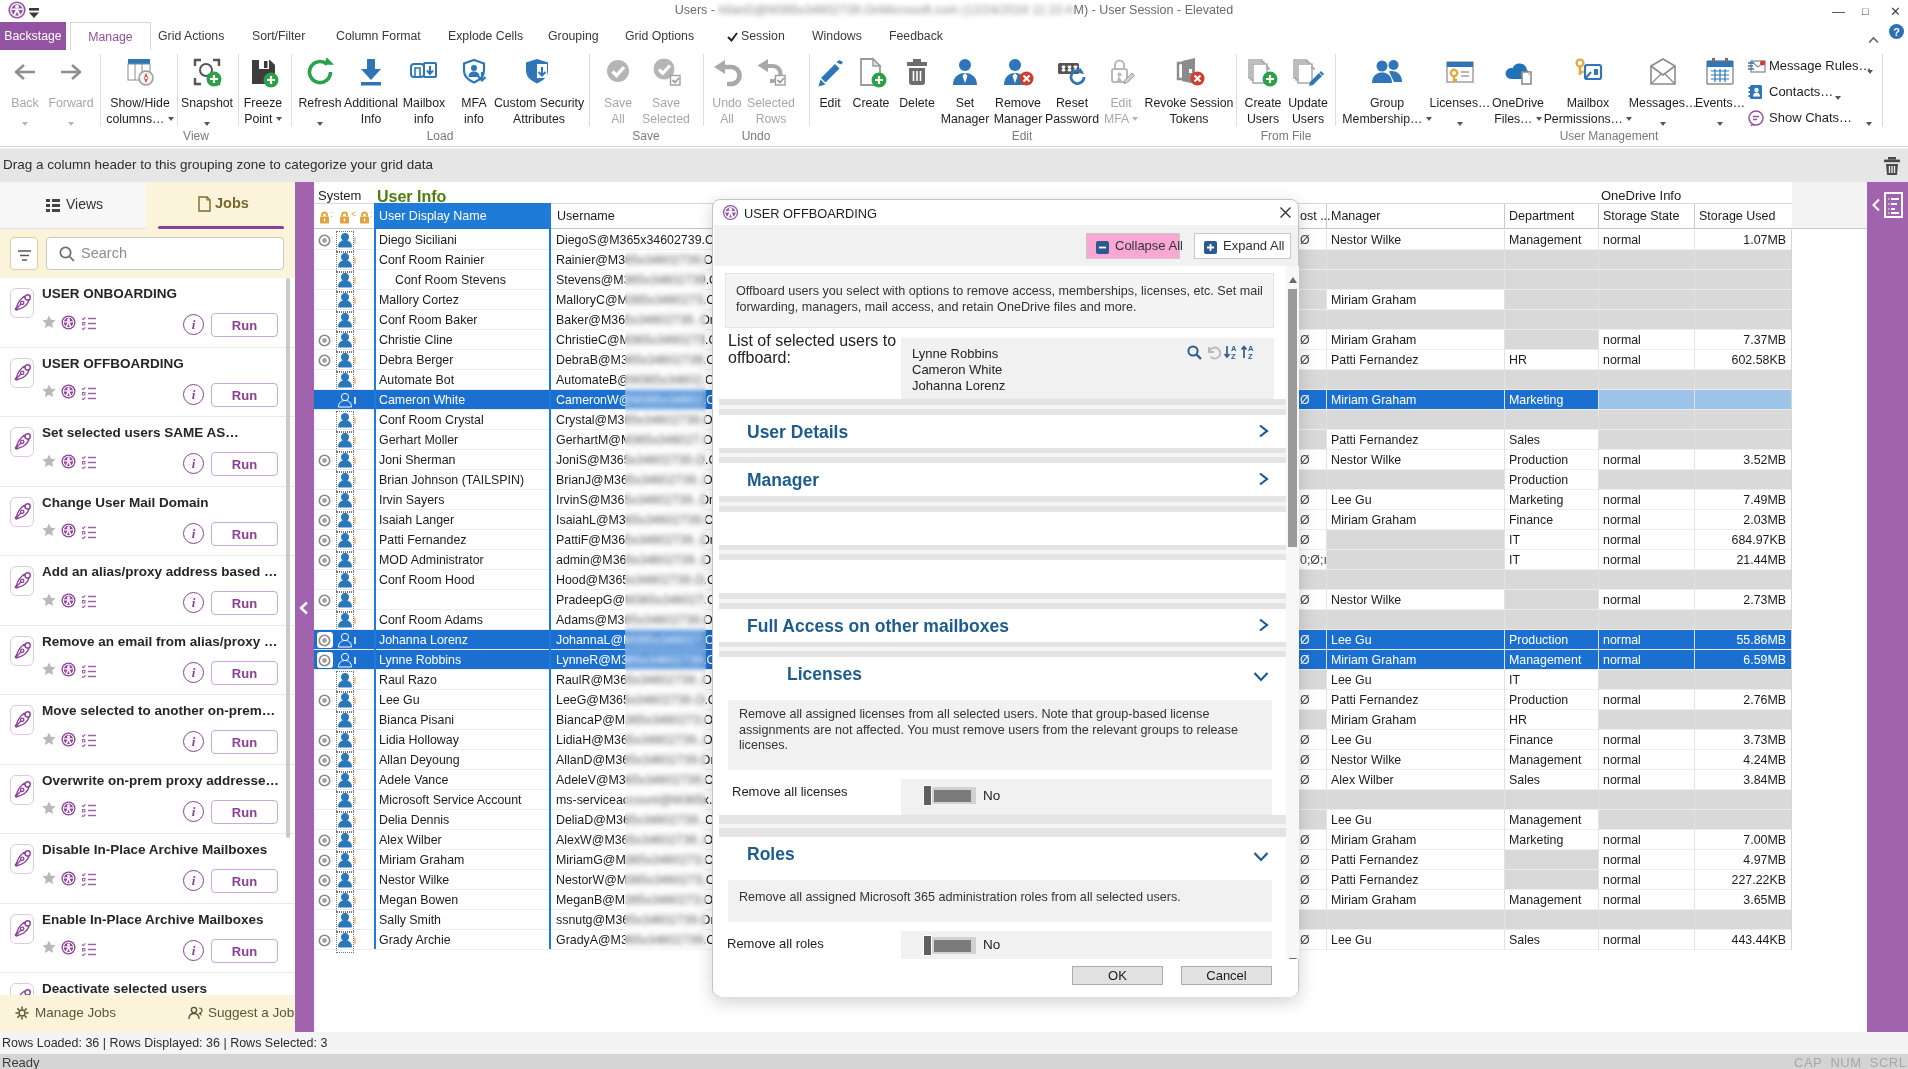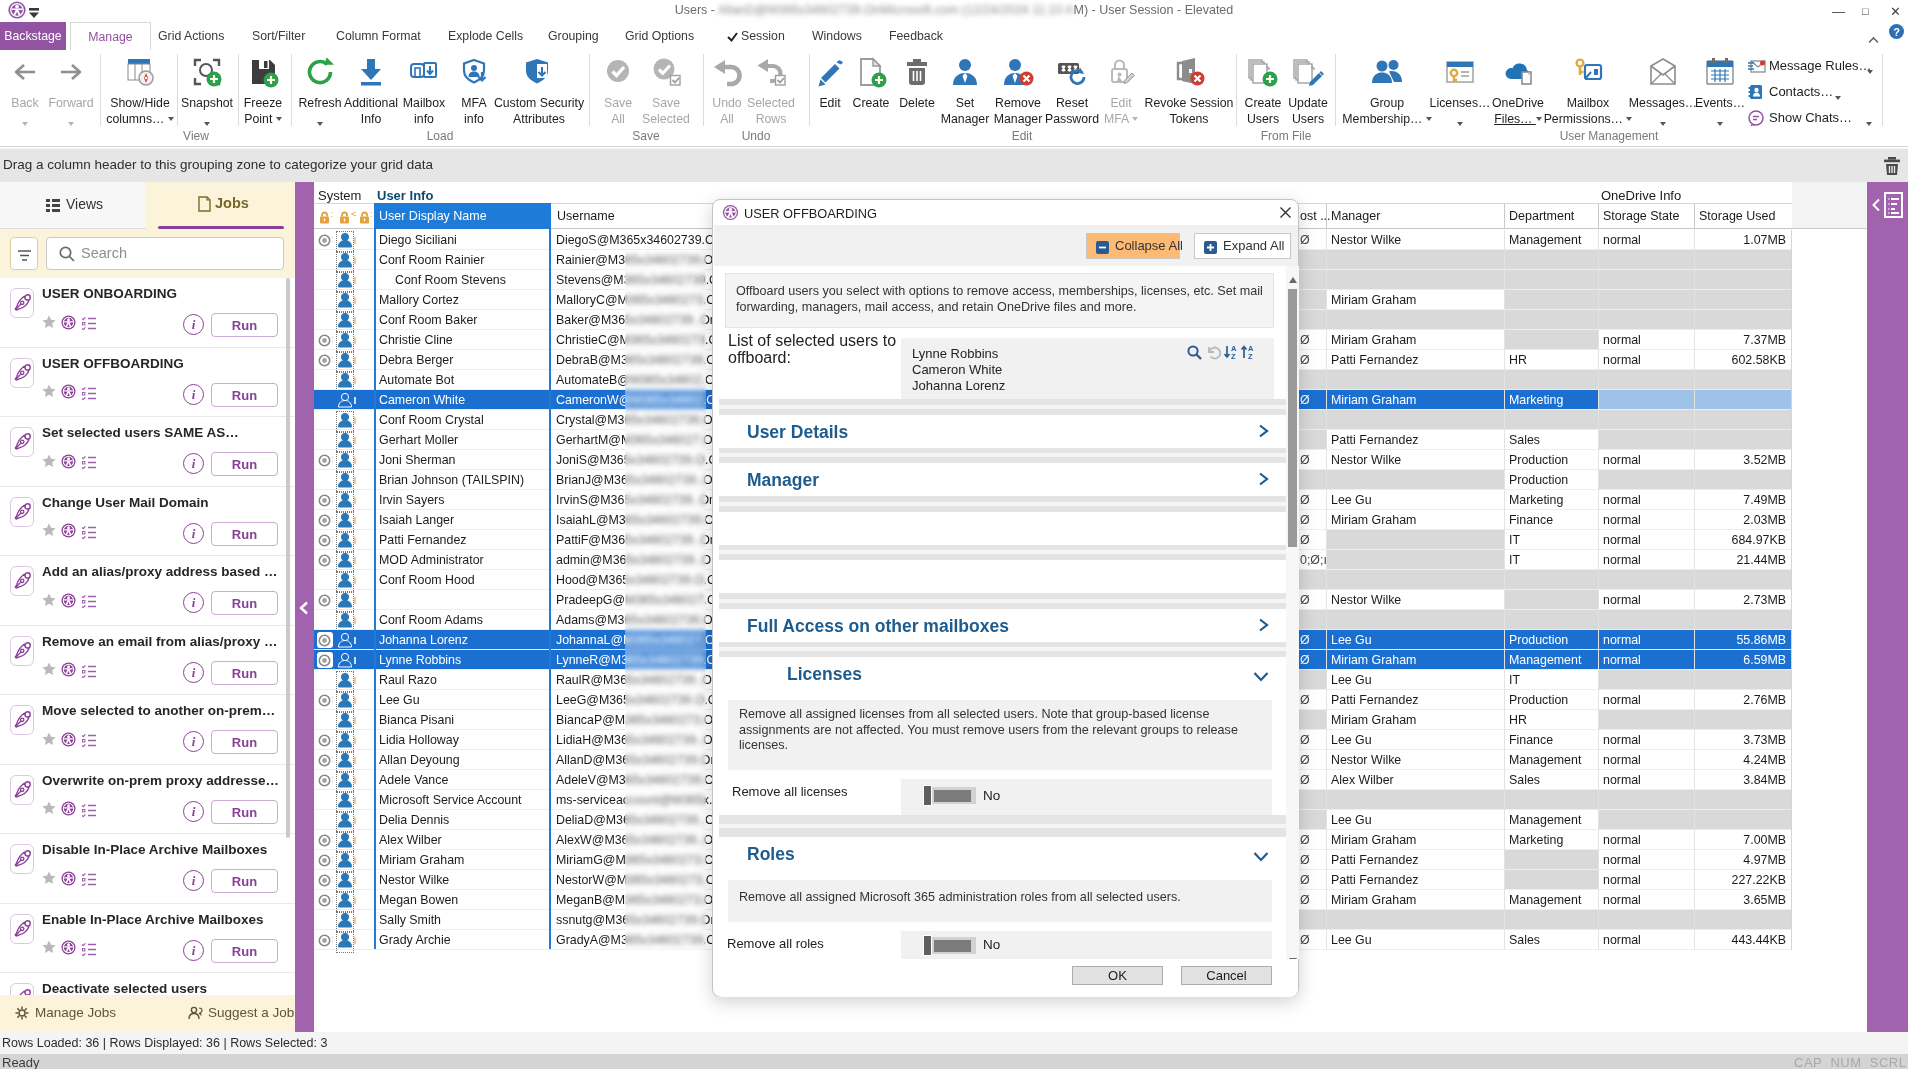--- a/index.html
+++ b/index.html
@@ -325,7 +325,7 @@
           <path d="M26 16 l3 3 h-3 z" fill="#ccc"></path>
         </svg></div>
       <div class="rlab" style="left: 1443px; top: 46px; width: 150px;">OneDrive</div>
-      <div class="rlab" style="left: 1443px; top: 61.5px; width: 150px; text-decoration: underline;">Files… <span class="caret"></span></div>
+      <div class="rlab" style="left: 1443px; top: 61.5px; width: 150px;">Files… <span class="caret"></span></div>
       <div class="abs" style="left: 1572px; top: 6px; width: 32px; height: 34px;"><svg width="32" height="32" viewBox="0 0 32 32">
           <circle cx="8" cy="7" r="3.4" fill="none" stroke="#e4a93e" stroke-width="2.4"></circle>
           <path d="M8 10 v9 M8 16 h3.5" stroke="#e4a93e" stroke-width="2.6"></path>

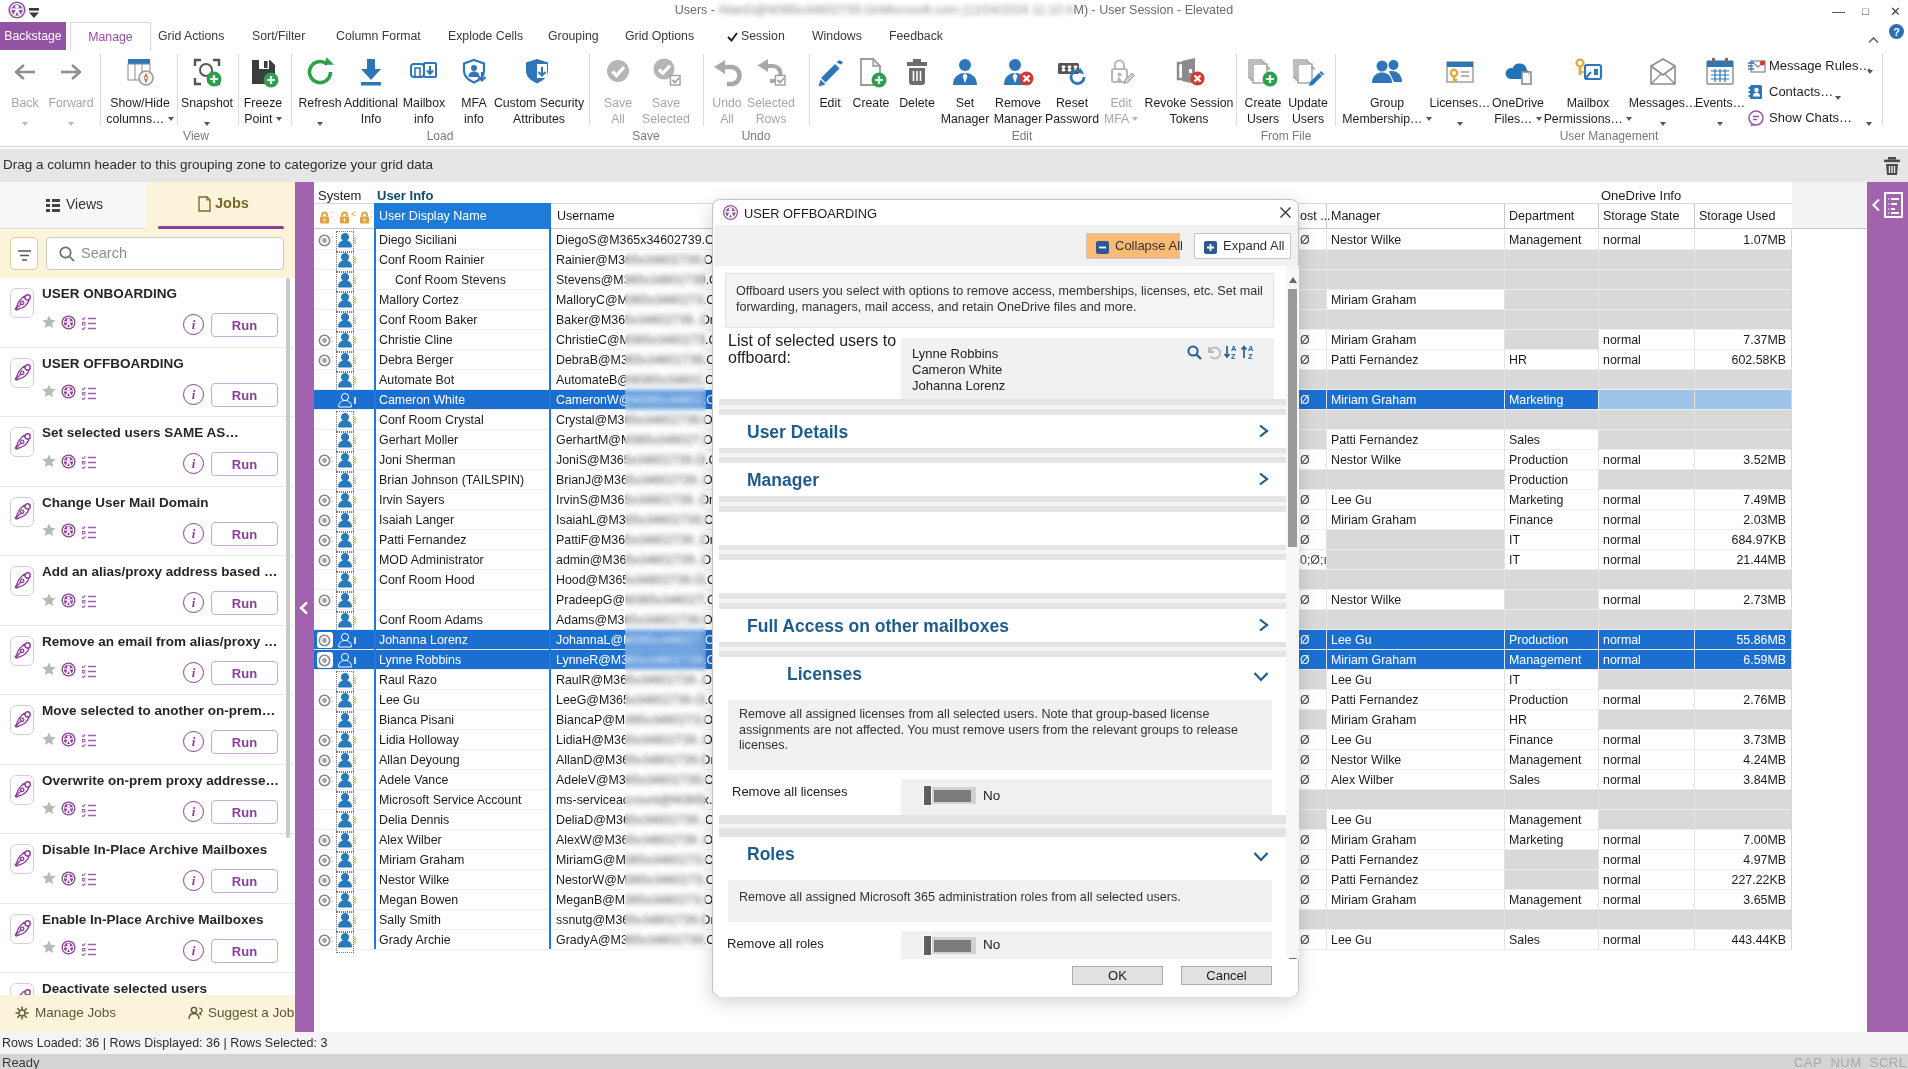--- a/index.html
+++ b/index.html
@@ -770,7 +770,7 @@
   <div class="abs" id="grid">
       <div class="abs" style="left: 0px; top: 0px; width: 1478px; height: 22px; background: rgb(255, 255, 255);">
         <div class="abs" style="left: 4px; top: 6px; font-size: 13px; color: rgb(27, 27, 27);">System</div>
-        <div class="abs" style="left: 63px; top: 6px; font-size: 13px; font-weight: bold; color: #0c4a6e;">User Info</div>
+        <div class="abs" style="left: 63px; top: 6px; font-size: 16px; font-weight: bold; color: #4d7c0f;">User Info</div>
         <div class="abs" style="left: 1287px; top: 6px; font-size: 13px; color: rgb(27, 27, 27);">OneDrive Info</div>
         <div class="abs" style="left: 0px; top: 21px; width: 1478px; height: 1px; background: rgb(216, 216, 216);"></div>
         <div class="abs" style="left: 61px; top: 21.5px; width: 1223px; height: 2.5px; background: rgb(30, 123, 215);"></div>

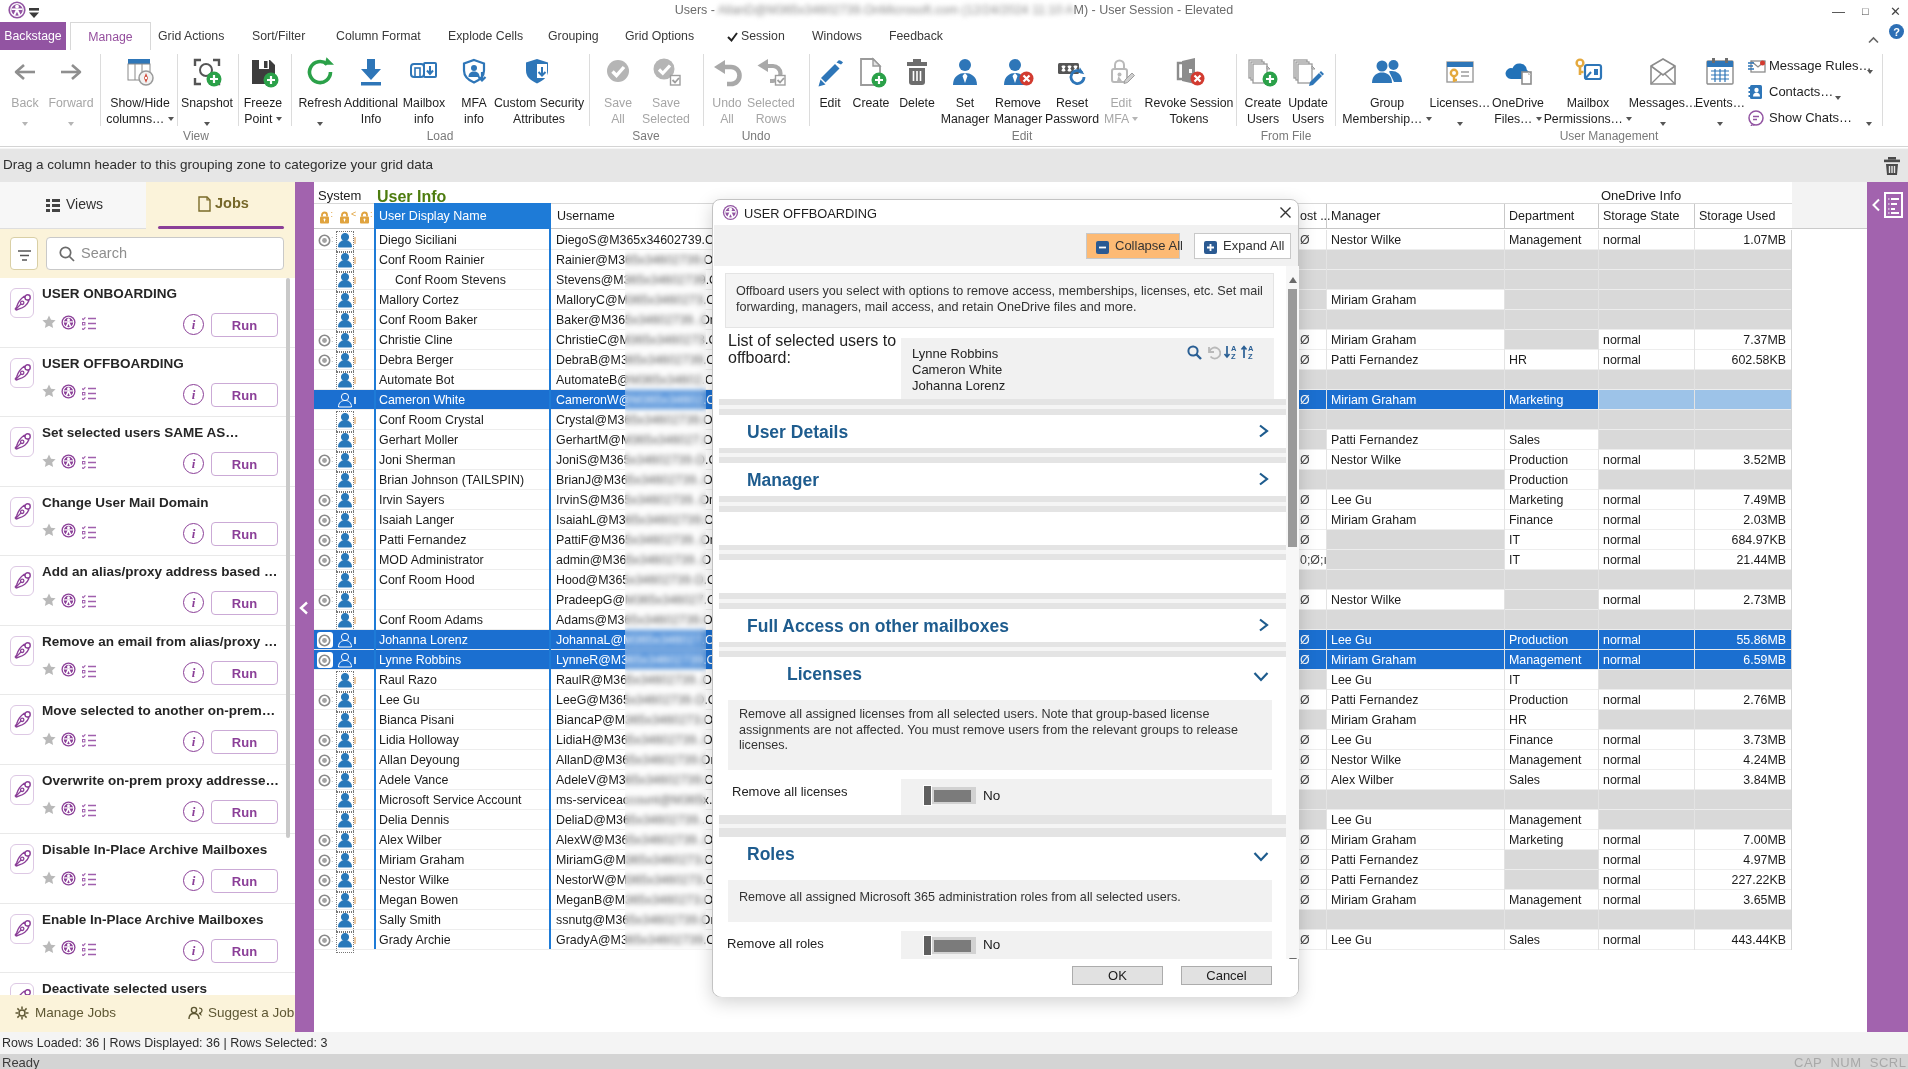--- a/index.html
+++ b/index.html
@@ -1483,7 +1483,7 @@
           </svg></div>
       </div>
       <div class="abs" style="left: 1px; top: 25px; width: 584px; height: 41px; background: rgb(241, 241, 241);">
-        <div class="abs" style="left: 372px; top: 8px; width: 94px; height: 26px; background: #fdba74; border: 1px solid rgb(200, 200, 200); white-space: nowrap;">
+        <div class="abs" style="left: 372px; top: 8px; width: 94px; height: 26px; background: #f9a8d4; border: 1px solid rgb(200, 200, 200); white-space: nowrap;">
           <div class="abs" style="left: 9px; top: 6px;"><svg width="13" height="13" viewBox="0 0 13 13">
               <rect x="0" y="0" width="13" height="13" rx="2" fill="#2b5a92"></rect>
               <path d="M3 6.5 h7" stroke="#fff" stroke-width="1.8"></path>

